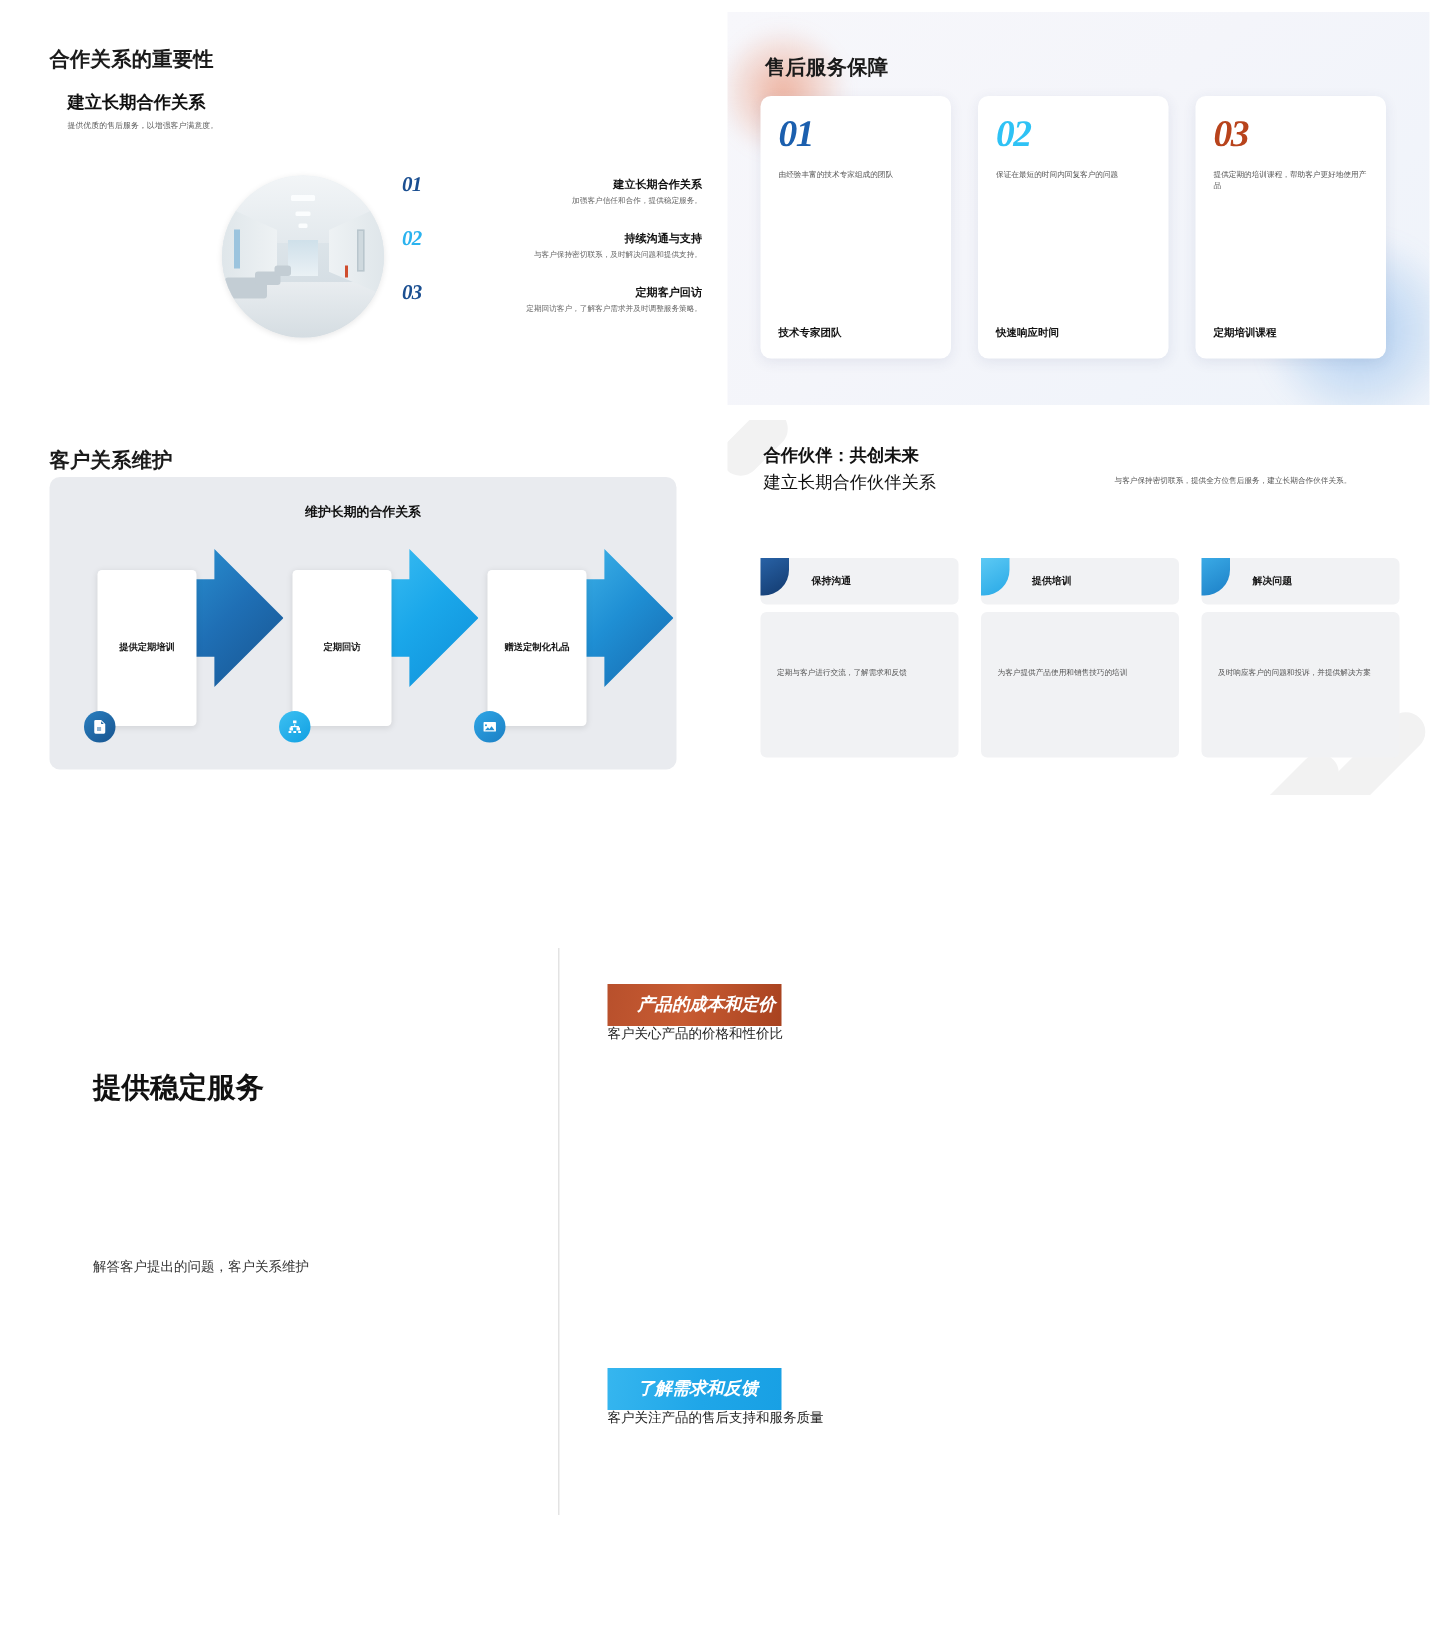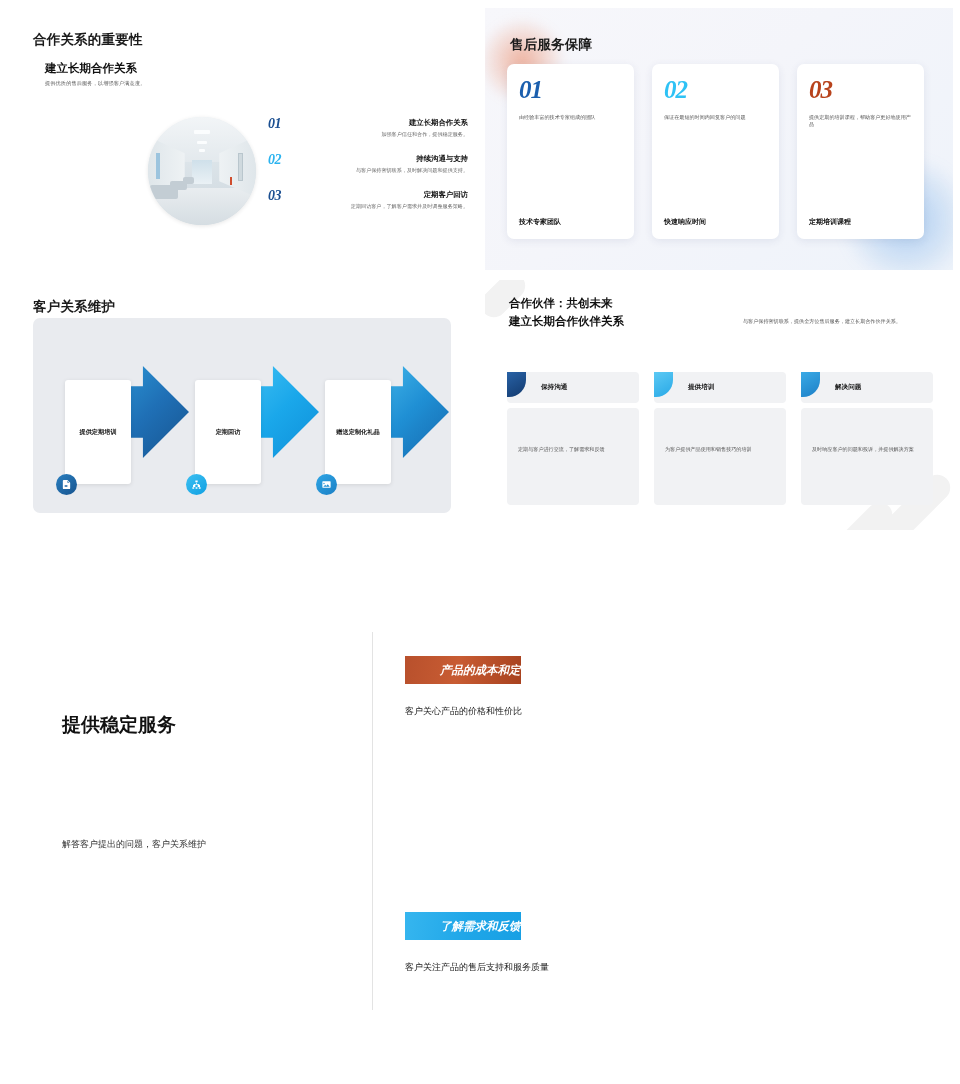--- a/index.html
+++ b/index.html
@@ -167,7 +167,7 @@
     position:absolute; left:24px; top:16px; font-size:11.5px; font-weight:bold; color:#111;
   }
   #mr .ttl2 {
-    position:absolute; left:24px; top:34px; font-size:11.5px; font-weight:bold; color:#111;
+    position:absolute; left:24px; top:34px; font-size:11.5px; font-weight:normal; color:#111;
   }
   #mr .lead {
     position:absolute; left:258px; top:38px; width:188px;

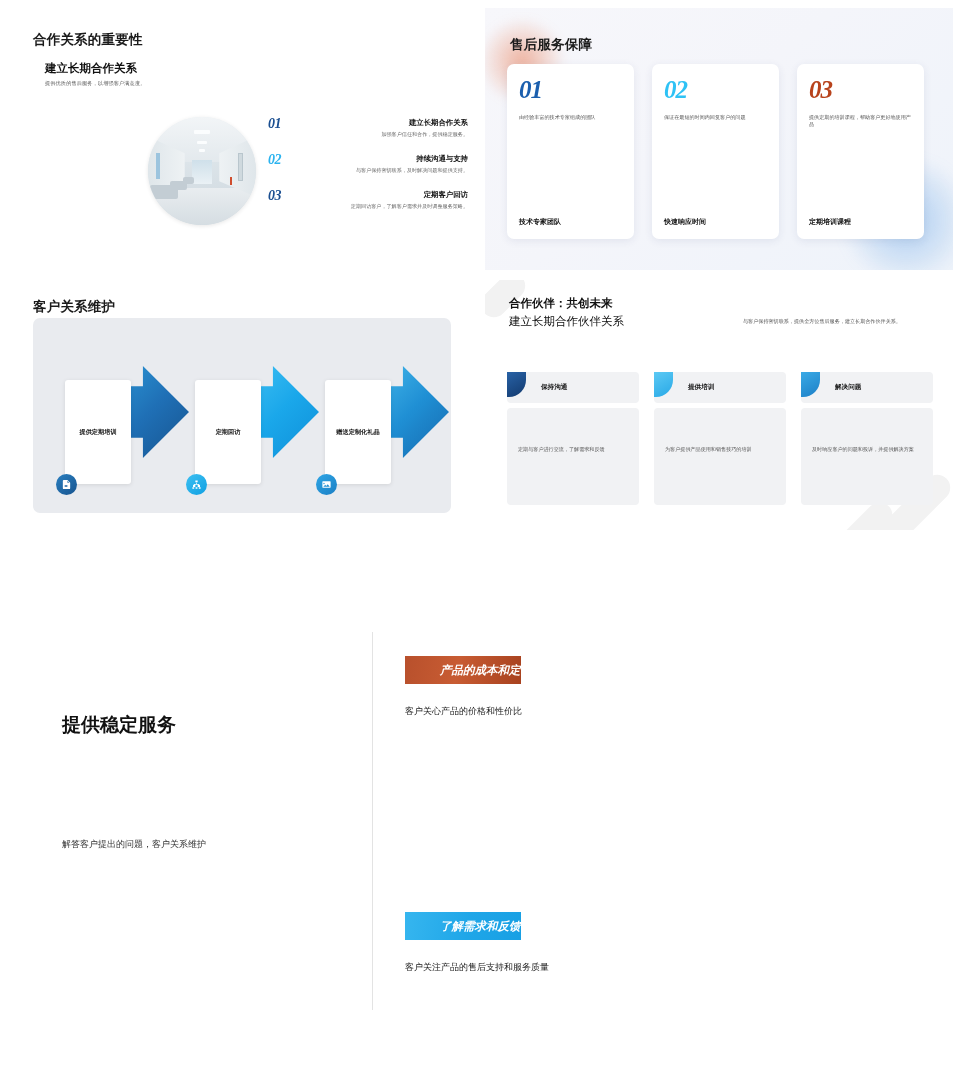--- a/index.html
+++ b/index.html
@@ -305,6 +305,7 @@
     <div class="sec-title" style="left:33px;top:13px;position:absolute">客户关系维护</div>
 
     <div class="arrowbox" style="top:33px">
+      <div class="bt">维护长期的合作关系</div>
 
       <div class="arrow-item ai1">
         <div class="arrow-shape as1"></div>

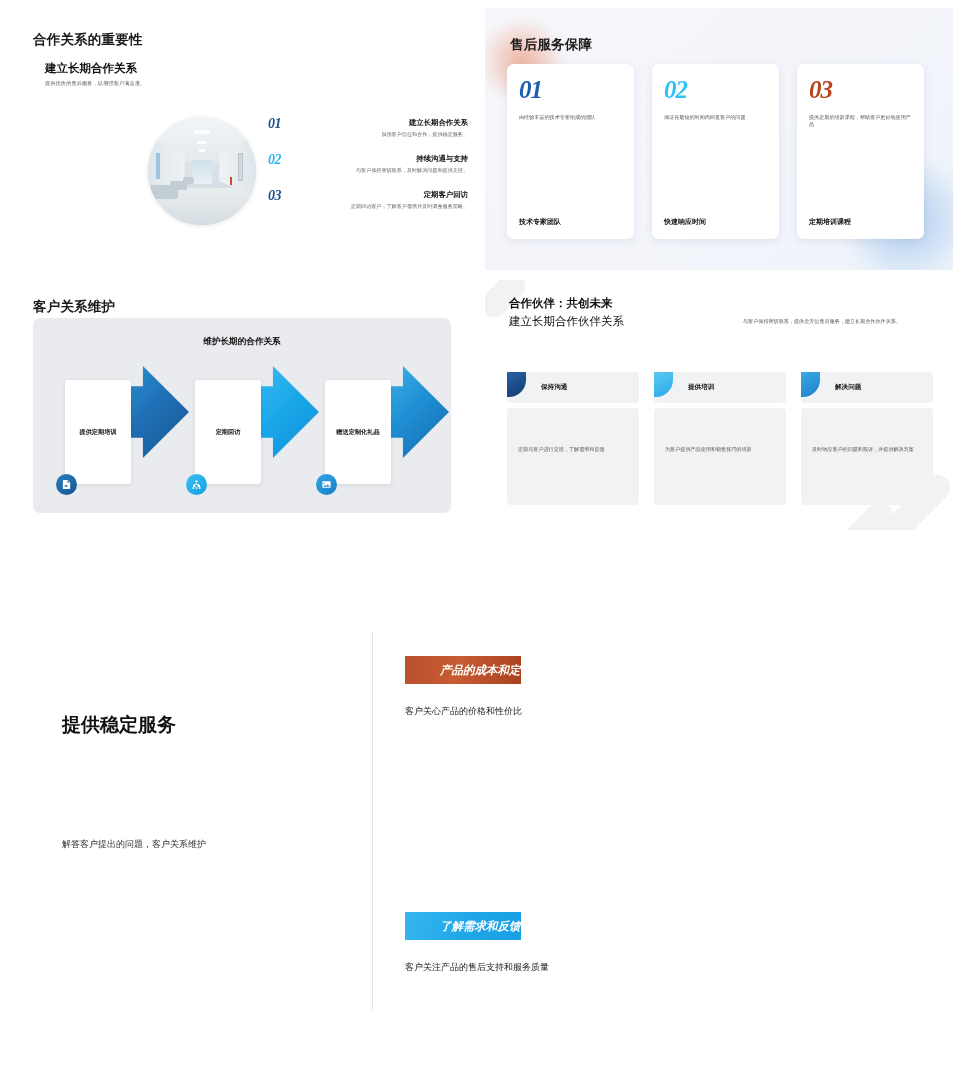--- a/index.html
+++ b/index.html
@@ -218,8 +218,8 @@
   .qa2 { top: 226px; }
   .qa3 { top: 352px; }
   .qa .tag {
-    display:inline-block; position:relative; height:28px; min-width:116px;
-    padding: 0 25px;
+    display:inline-block; position:relative; height:16px; min-width:116px;
+    padding: 0 10px;
   }
   .tag-bg { position:absolute; left:0; top:0; width:116px; height:28px; }
   .tg1 { background: linear-gradient(100deg,#b8502c 0%,#c85c33 45%,#a8421f 100%); }

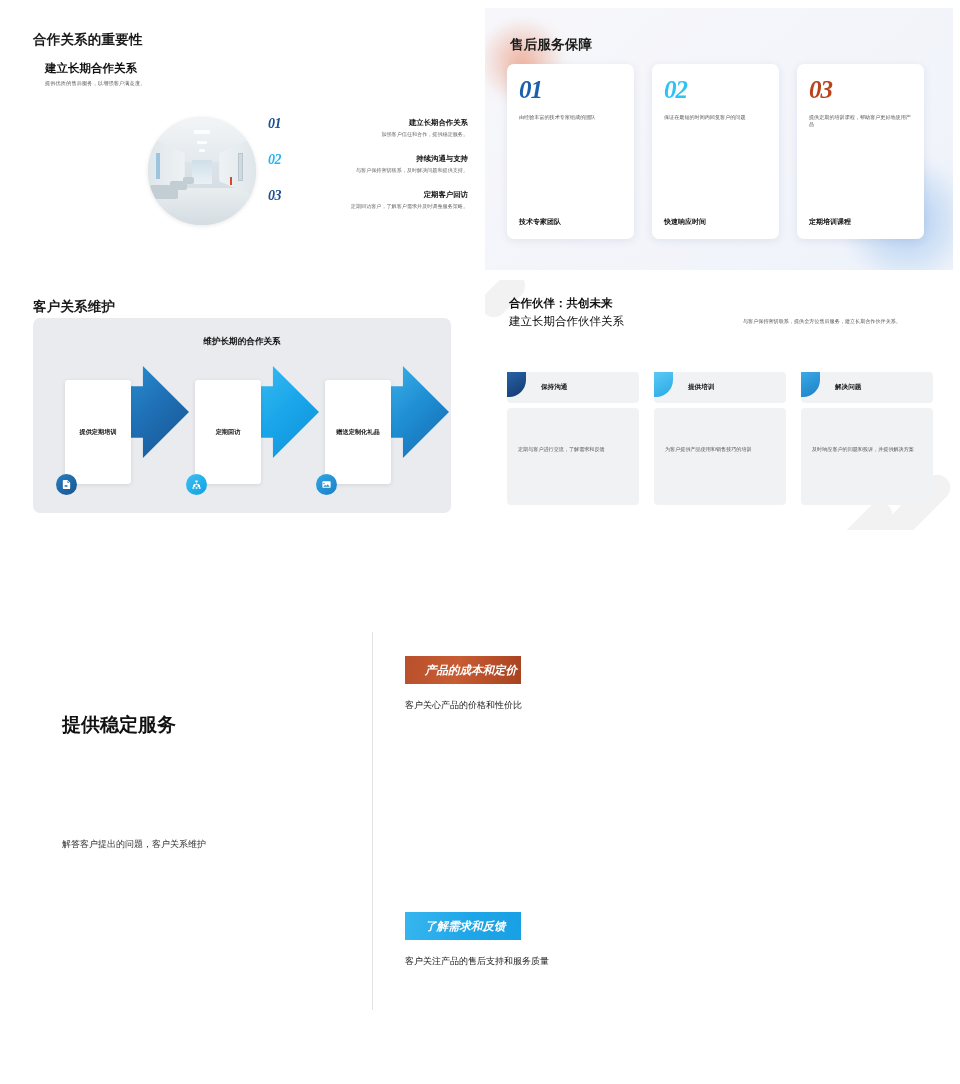--- a/index.html
+++ b/index.html
@@ -230,7 +230,7 @@
     font-size:11.5px; font-weight:bold; color:#fff; white-space:nowrap;
     padding-left:10px; font-style: italic;
   }
-  .qa .desc { margin-top: 21px; font-size:9px; color:#222; }
+  .qa .desc { margin-top: 5px; font-size:9px; color:#222; }
 </style>
 </head>
 <body>

